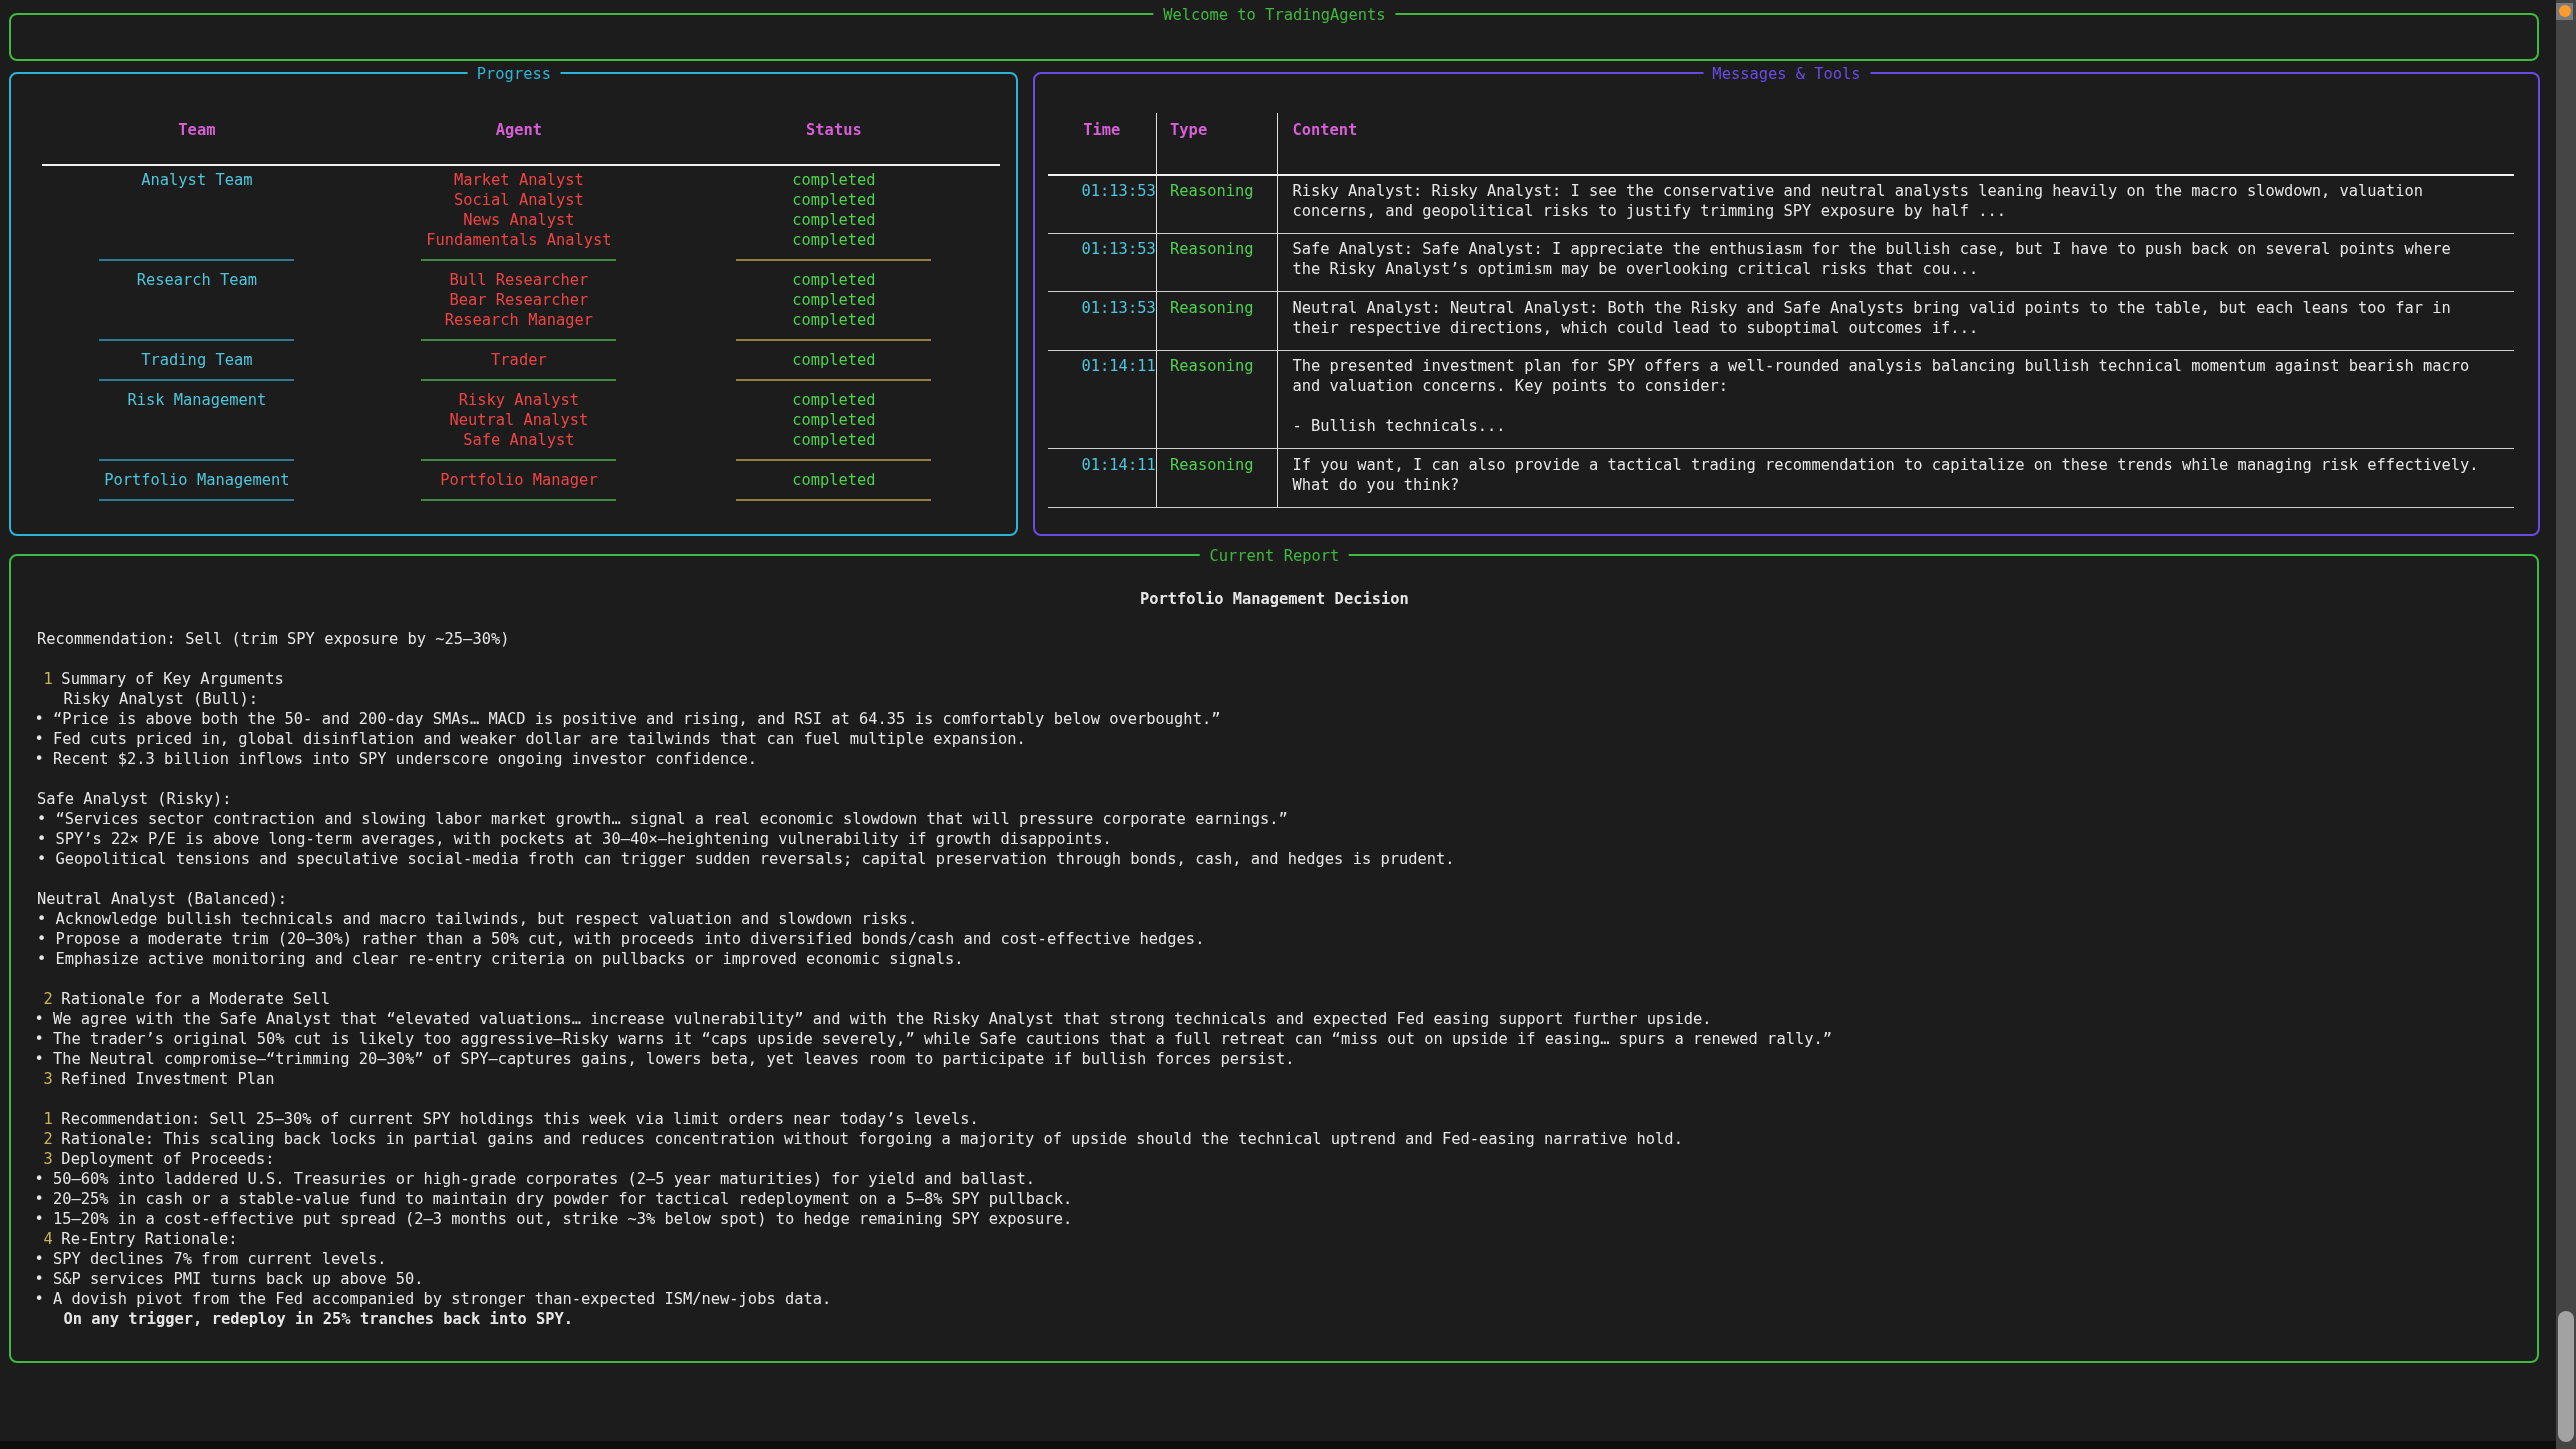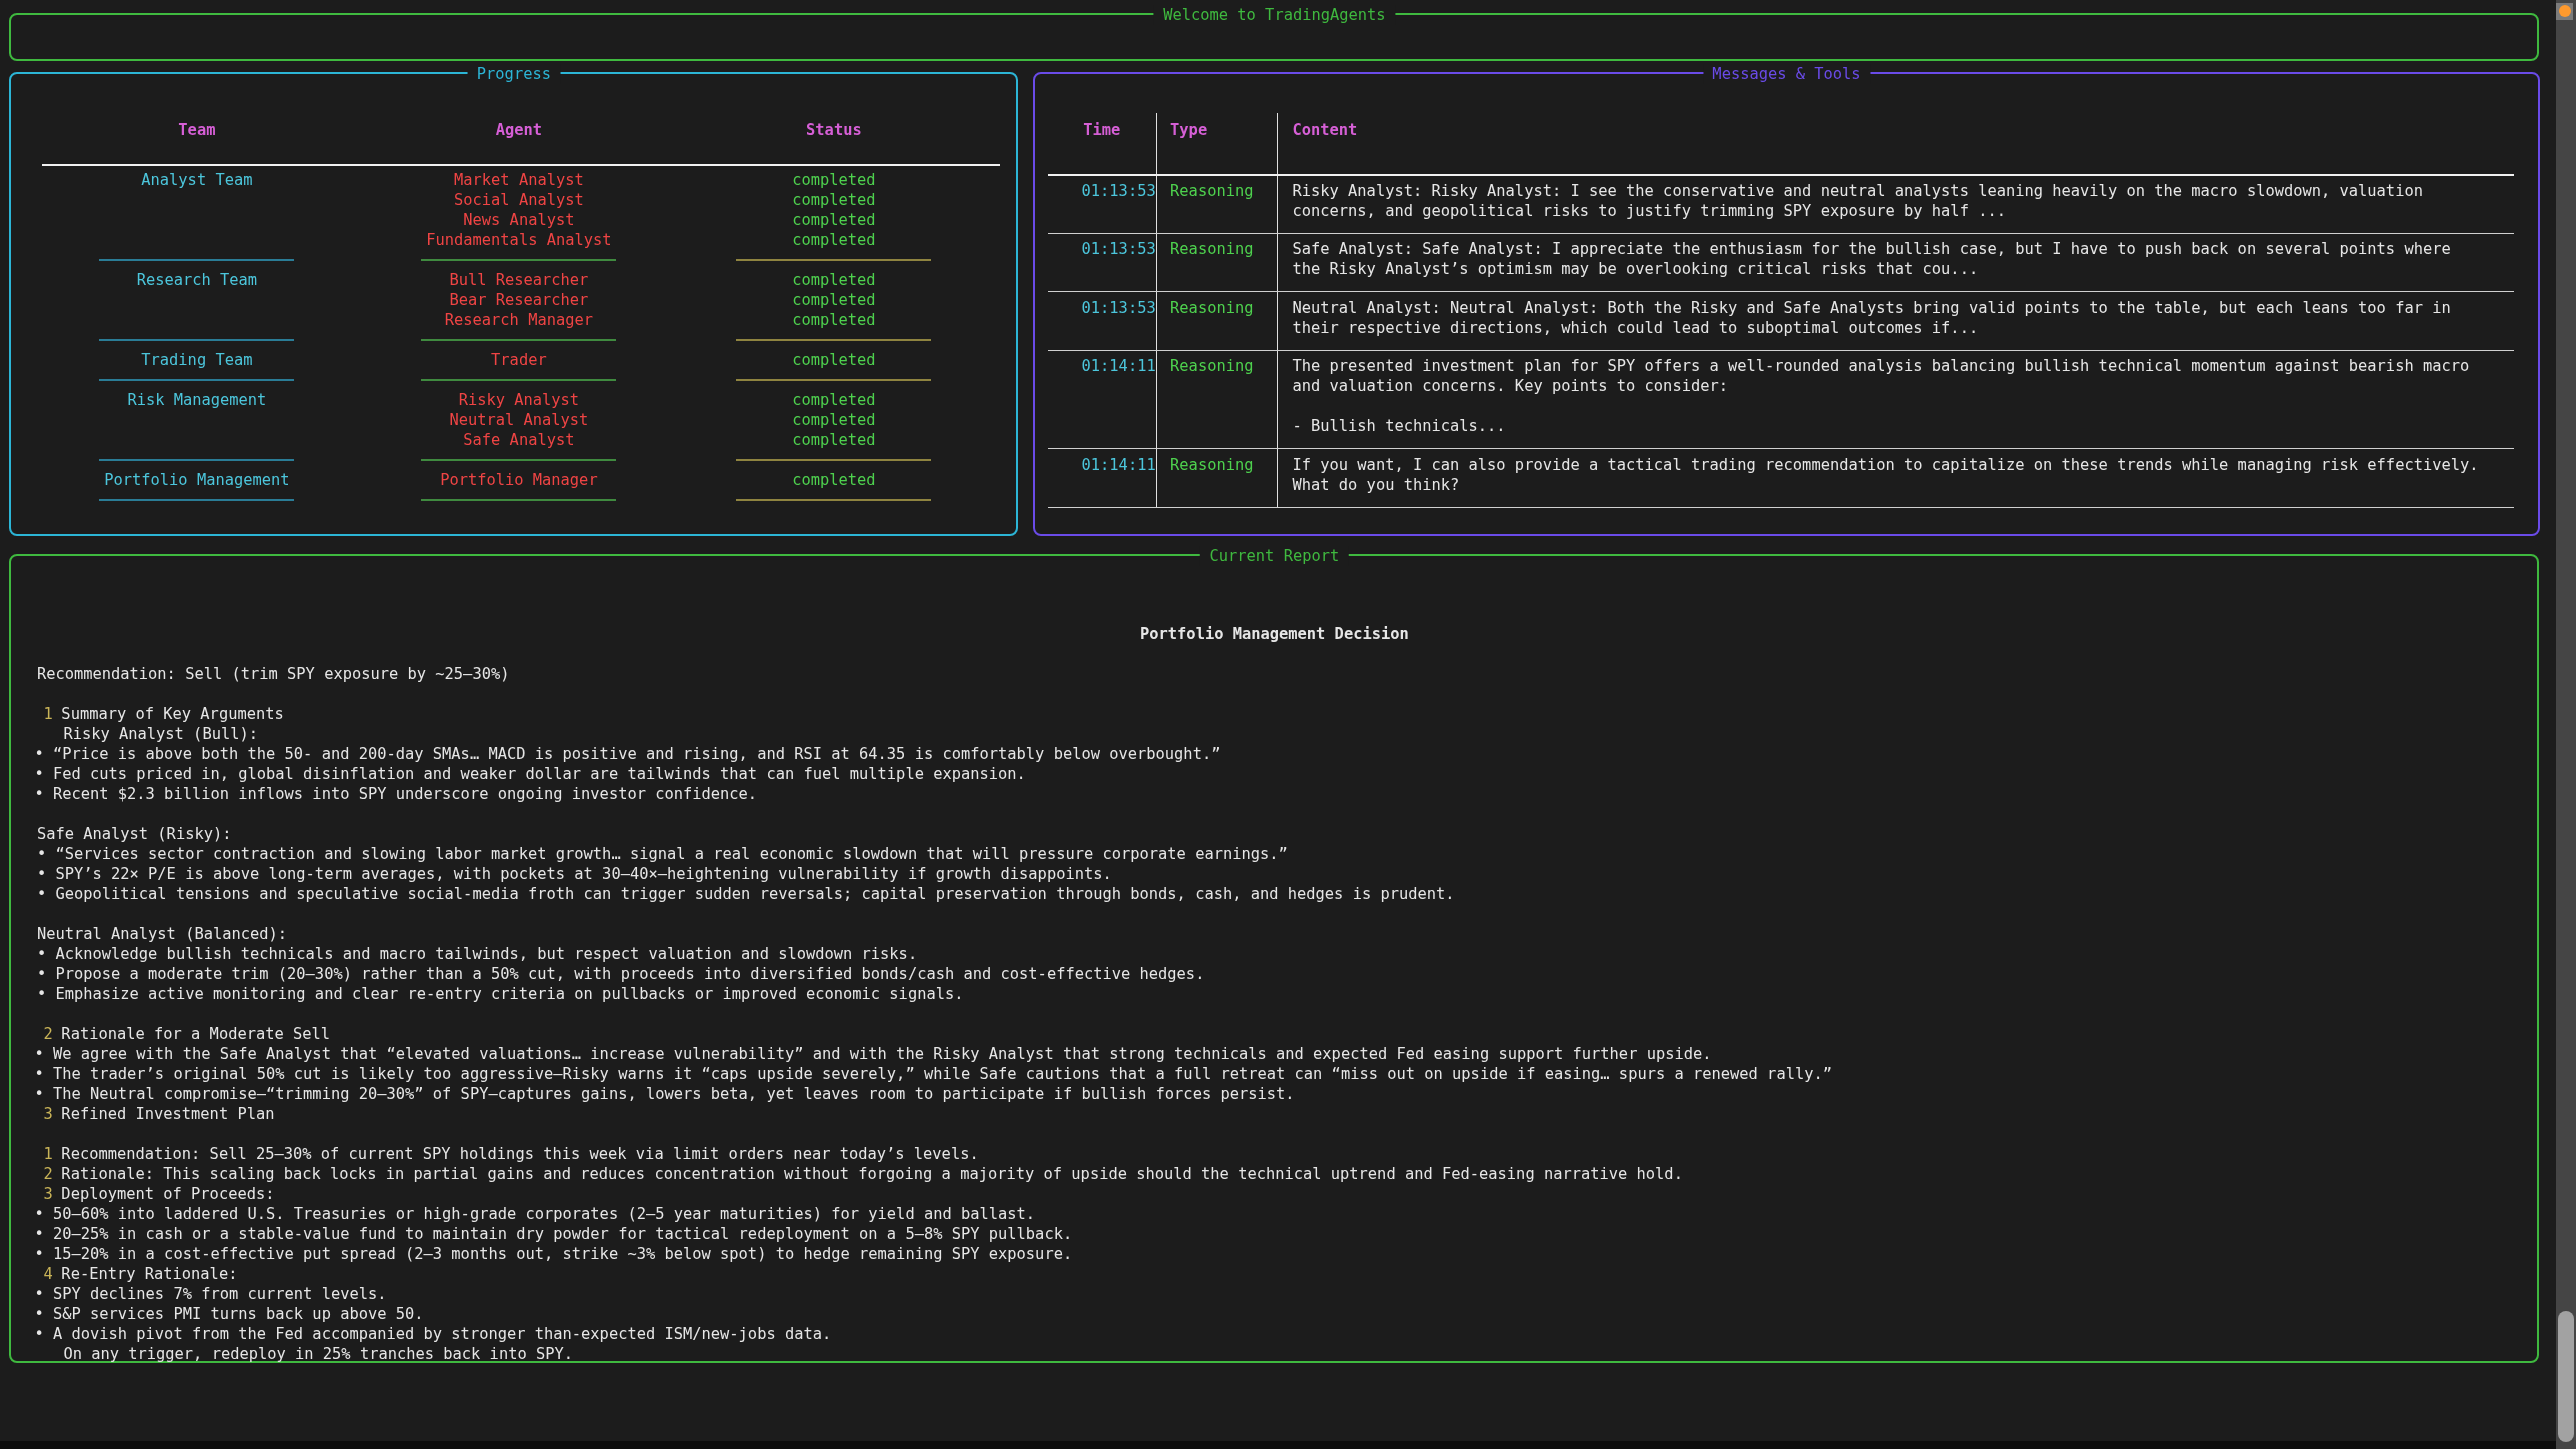--- a/index.html
+++ b/index.html
@@ -57,7 +57,7 @@
   
   .report-body { padding-top:33px; color:#e6e6e6; }
   .rl { min-height:20px; white-space:pre; }
-  .rl.center { text-align:center; font-weight:bold;margin-top:35px; }
+  .rl.center { text-align:center; font-weight:bold; }
   .sp { height:20px; }
   .l0  { padding-left:25.5px; }
   .sub { padding-left:52px; }

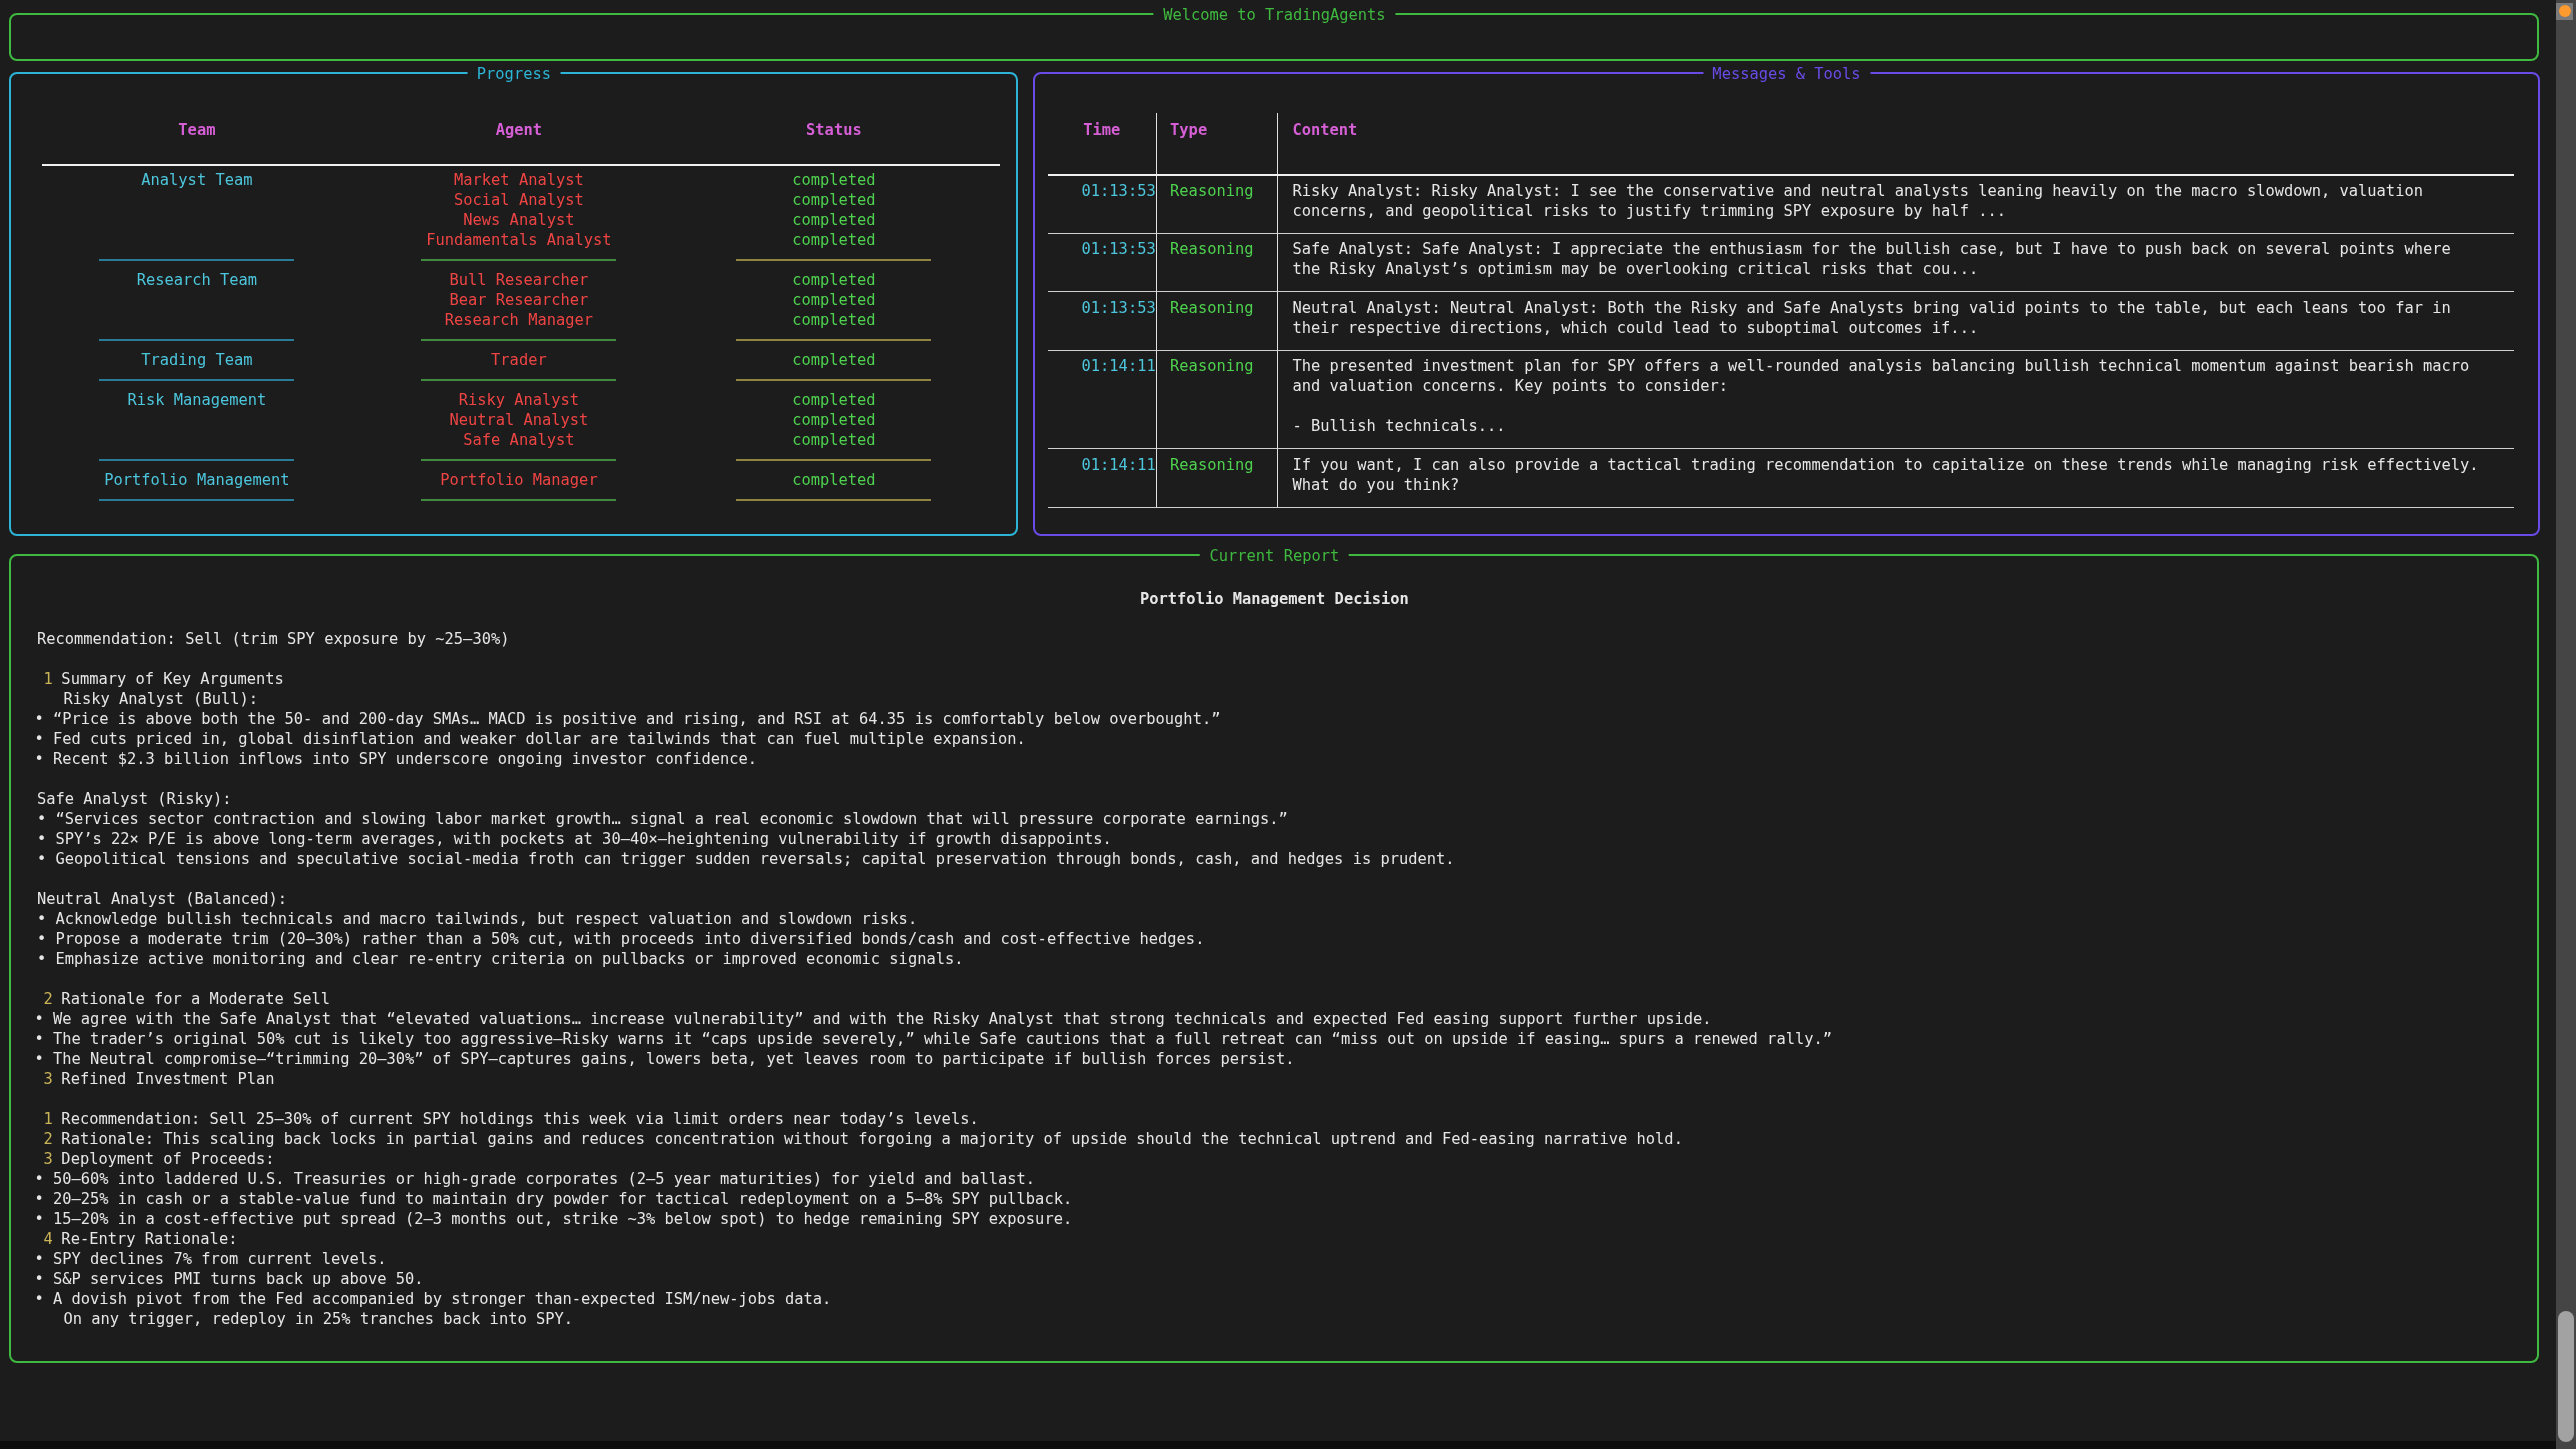--- a/index.html
+++ b/index.html
@@ -62,7 +62,7 @@
   .l0  { padding-left:25.5px; }
   .sub { padding-left:52px; }
   .b2  { padding-left:23px; }
-  .cont{ padding-left:52px; }
+  .cont{ padding-left:52px;font-weight:bold; }
   .numl{ padding-left:32px; }
   .numl .num { color:#c9b458; margin-right:8.7px; }
 

